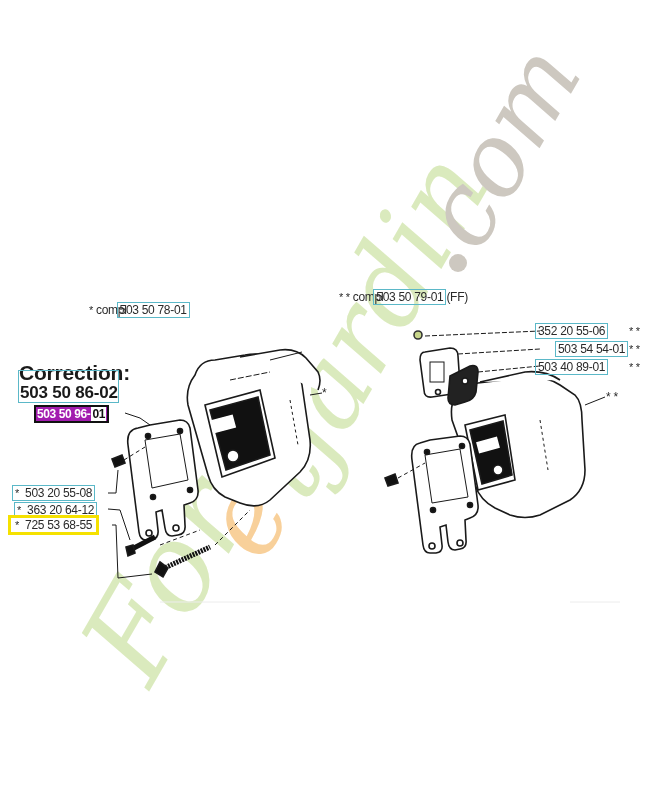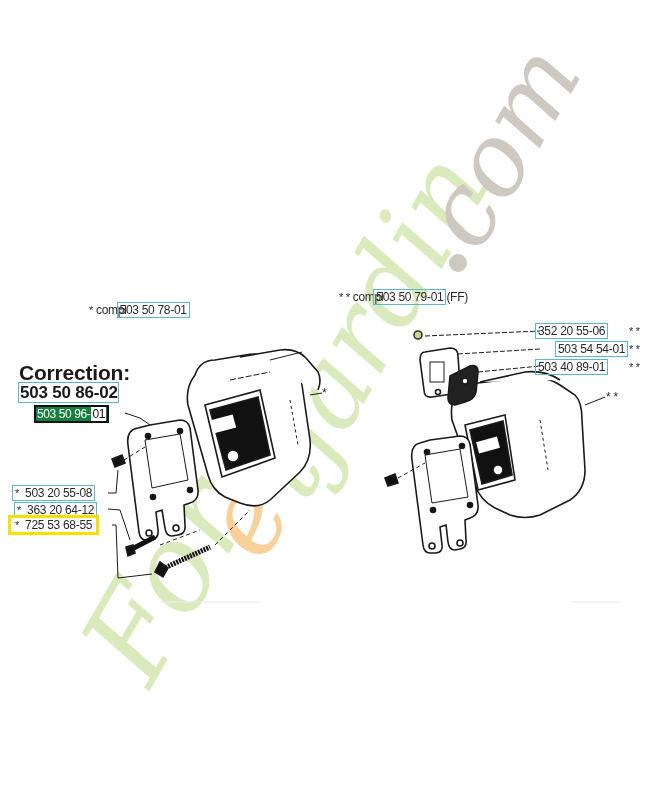--- a/index.html
+++ b/index.html
@@ -10,7 +10,7 @@
   .star { font-size:11px; }
   .corr-title { font-size:21px; font-weight:bold; color:#1a1a1a; letter-spacing:-0.2px; }
   .corr-num { font-size:17px; font-weight:bold; color:#1a1a1a; letter-spacing:-0.2px; }
-  .corr-num .hl { border:1.5px solid #5bb8c8; padding:0 0 0 1px; }
+  .corr-num .hl { border:1.5px solid #5bb8c8; padding:12px 0 0 1px; }
   .old-num { font-size:12px; background:#15803d; color:#fff; border:2px solid #111; padding:0 1px; letter-spacing:-0.4px; }
   .old-num .tail { background:#fff; color:#111; padding:0 1px; margin-left:1px; }
   .yellow { border:3px solid #f5e100; }

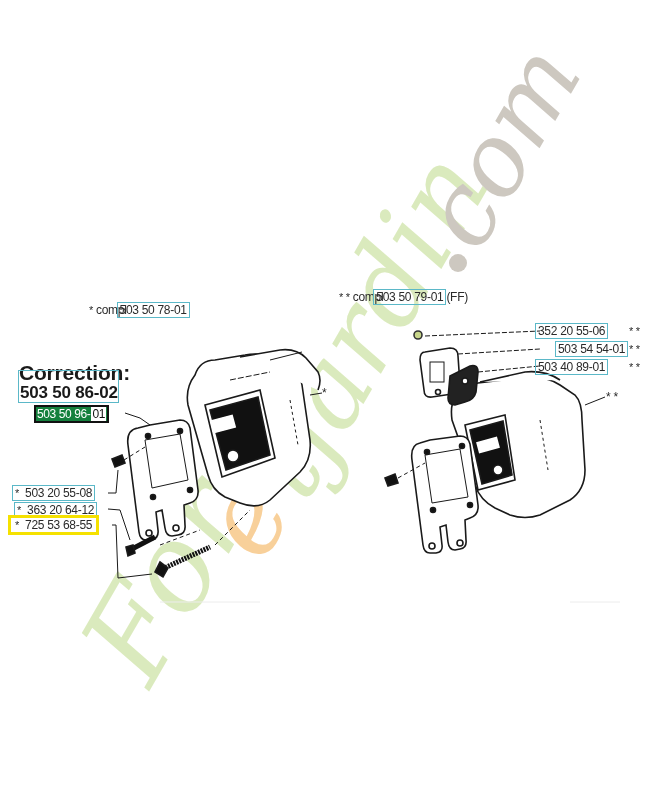--- a/index.html
+++ b/index.html
@@ -11,7 +11,7 @@
   .corr-title { font-size:21px; font-weight:bold; color:#1a1a1a; letter-spacing:-0.2px; }
   .corr-num { font-size:17px; font-weight:bold; color:#1a1a1a; letter-spacing:-0.2px; }
   .corr-num .hl { border:1.5px solid #5bb8c8; padding:12px 0 0 1px; }
-  .old-num { font-size:12px; background:#15803d; color:#fff; border:2px solid #111; padding:0 1px; letter-spacing:-0.4px; }
+  .old-num { font-size:12px; background:#a21caf; color:#fff; border:2px solid #111; padding:0 1px; letter-spacing:-0.4px;font-weight:bold; }
   .old-num .tail { background:#fff; color:#111; padding:0 1px; margin-left:1px; }
   .yellow { border:3px solid #f5e100; }
   svg { position:absolute; left:0; top:0; }

